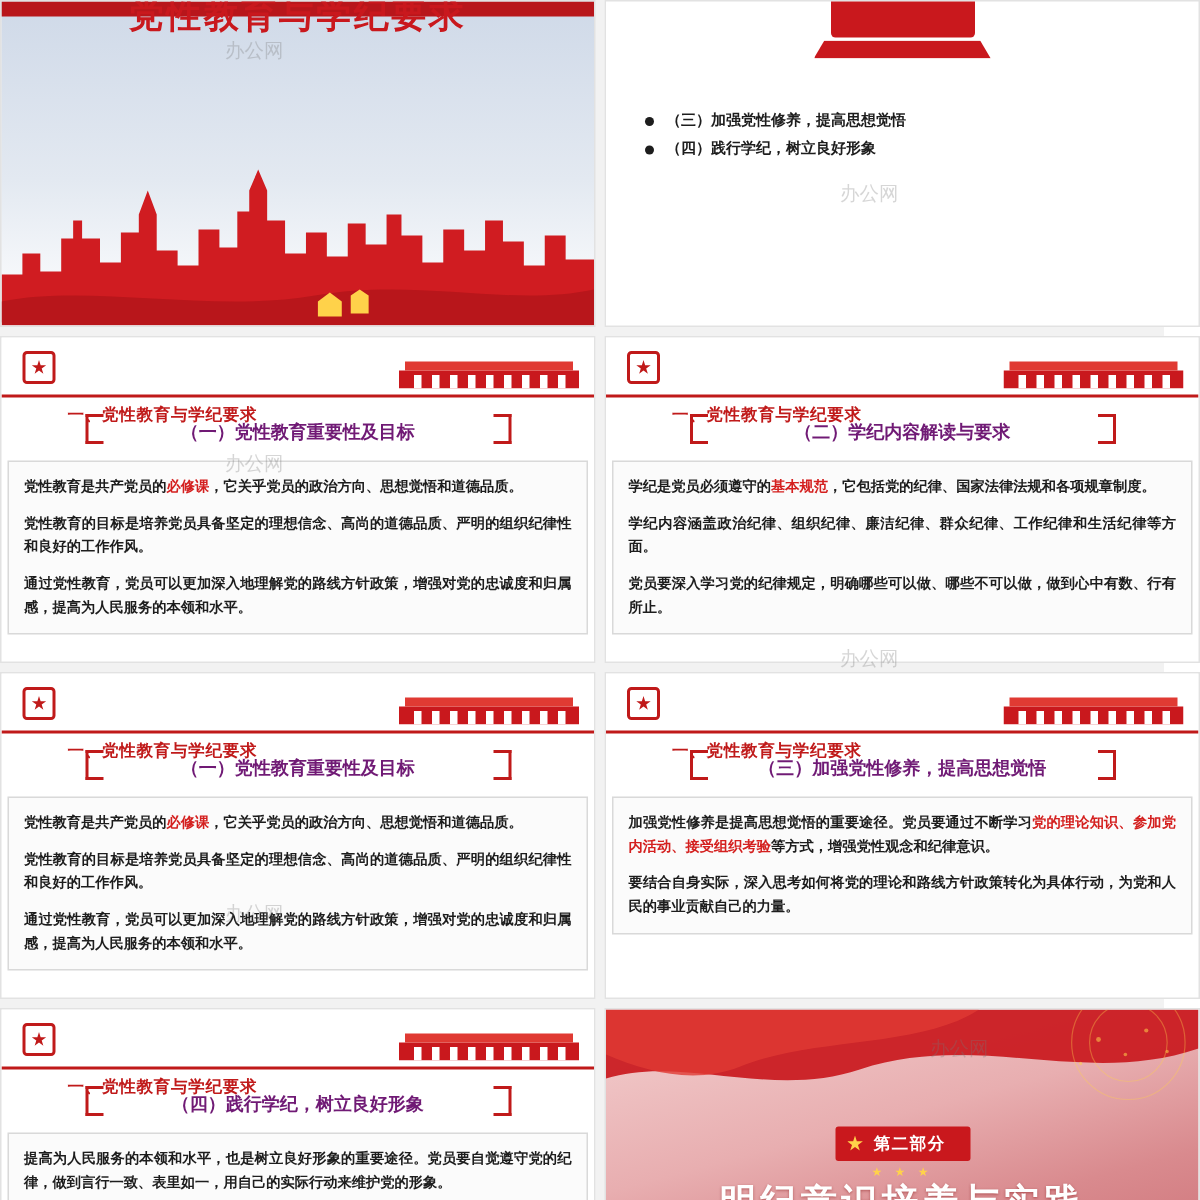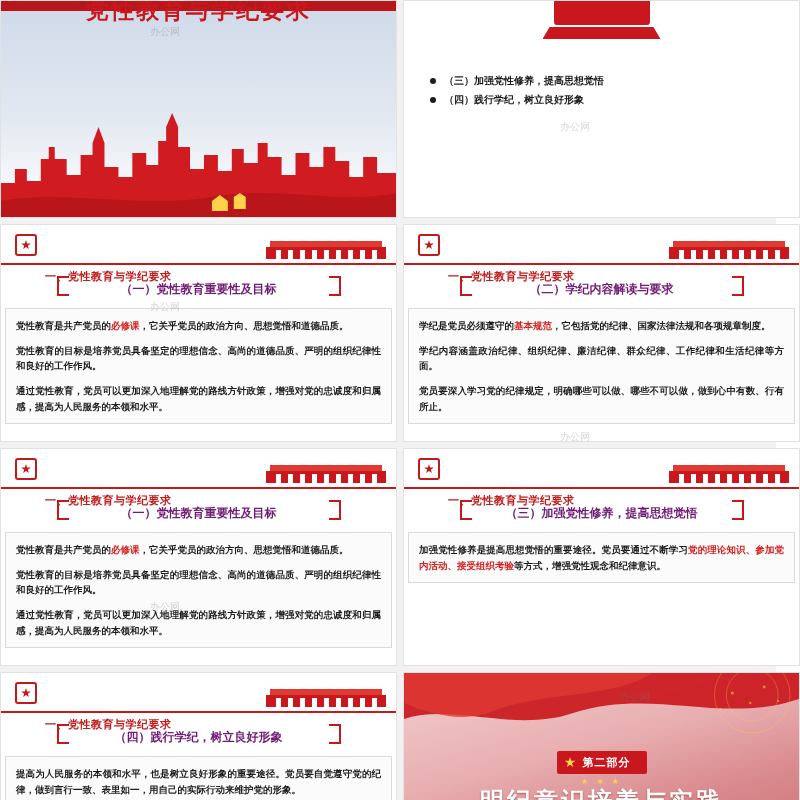--- a/index.html
+++ b/index.html
@@ -193,7 +193,7 @@
   
   .wm {
     position: absolute;
-    font-size: 10px;
+    font-size: 13px;
     color: rgba(120,120,120,.30);
     font-family: Liberation Sans, sans-serif;
     pointer-events: none;

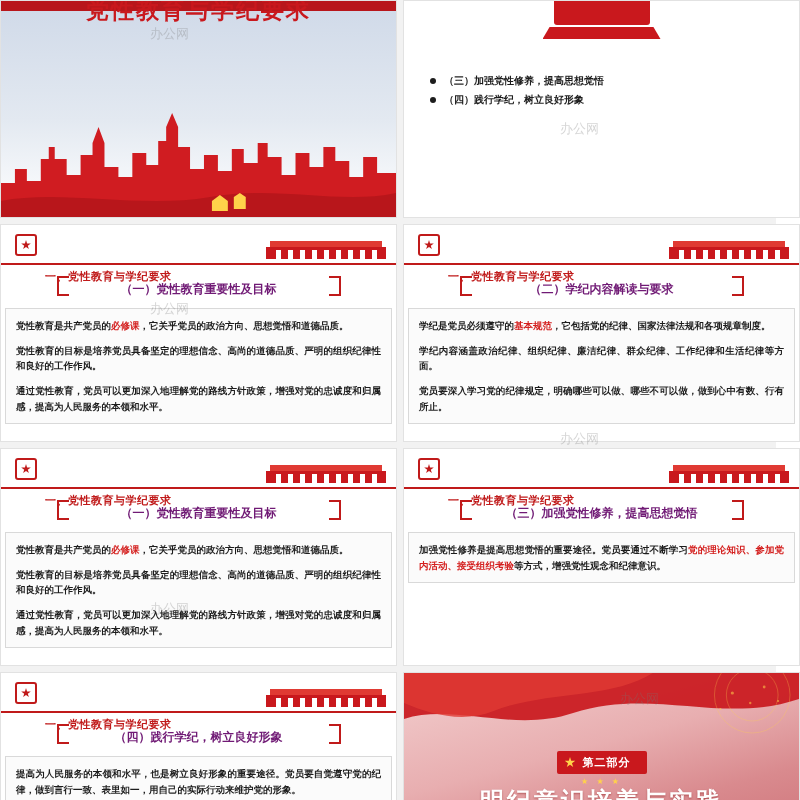--- a/index.html
+++ b/index.html
@@ -355,6 +355,7 @@
       </div>
       <div class="body-box">
         <p>加强党性修养是提高思想觉悟的重要途径。党员要通过不断学习<span class="hl">党的理论知识、参加党内活动、接受组织考验</span>等方式，增强党性观念和纪律意识。</p>
+        <p>要结合自身实际，深入思考如何将党的理论和路线方针政策转化为具体行动，为党和人民的事业贡献自己的力量。</p>
       </div>
     </div>
 

